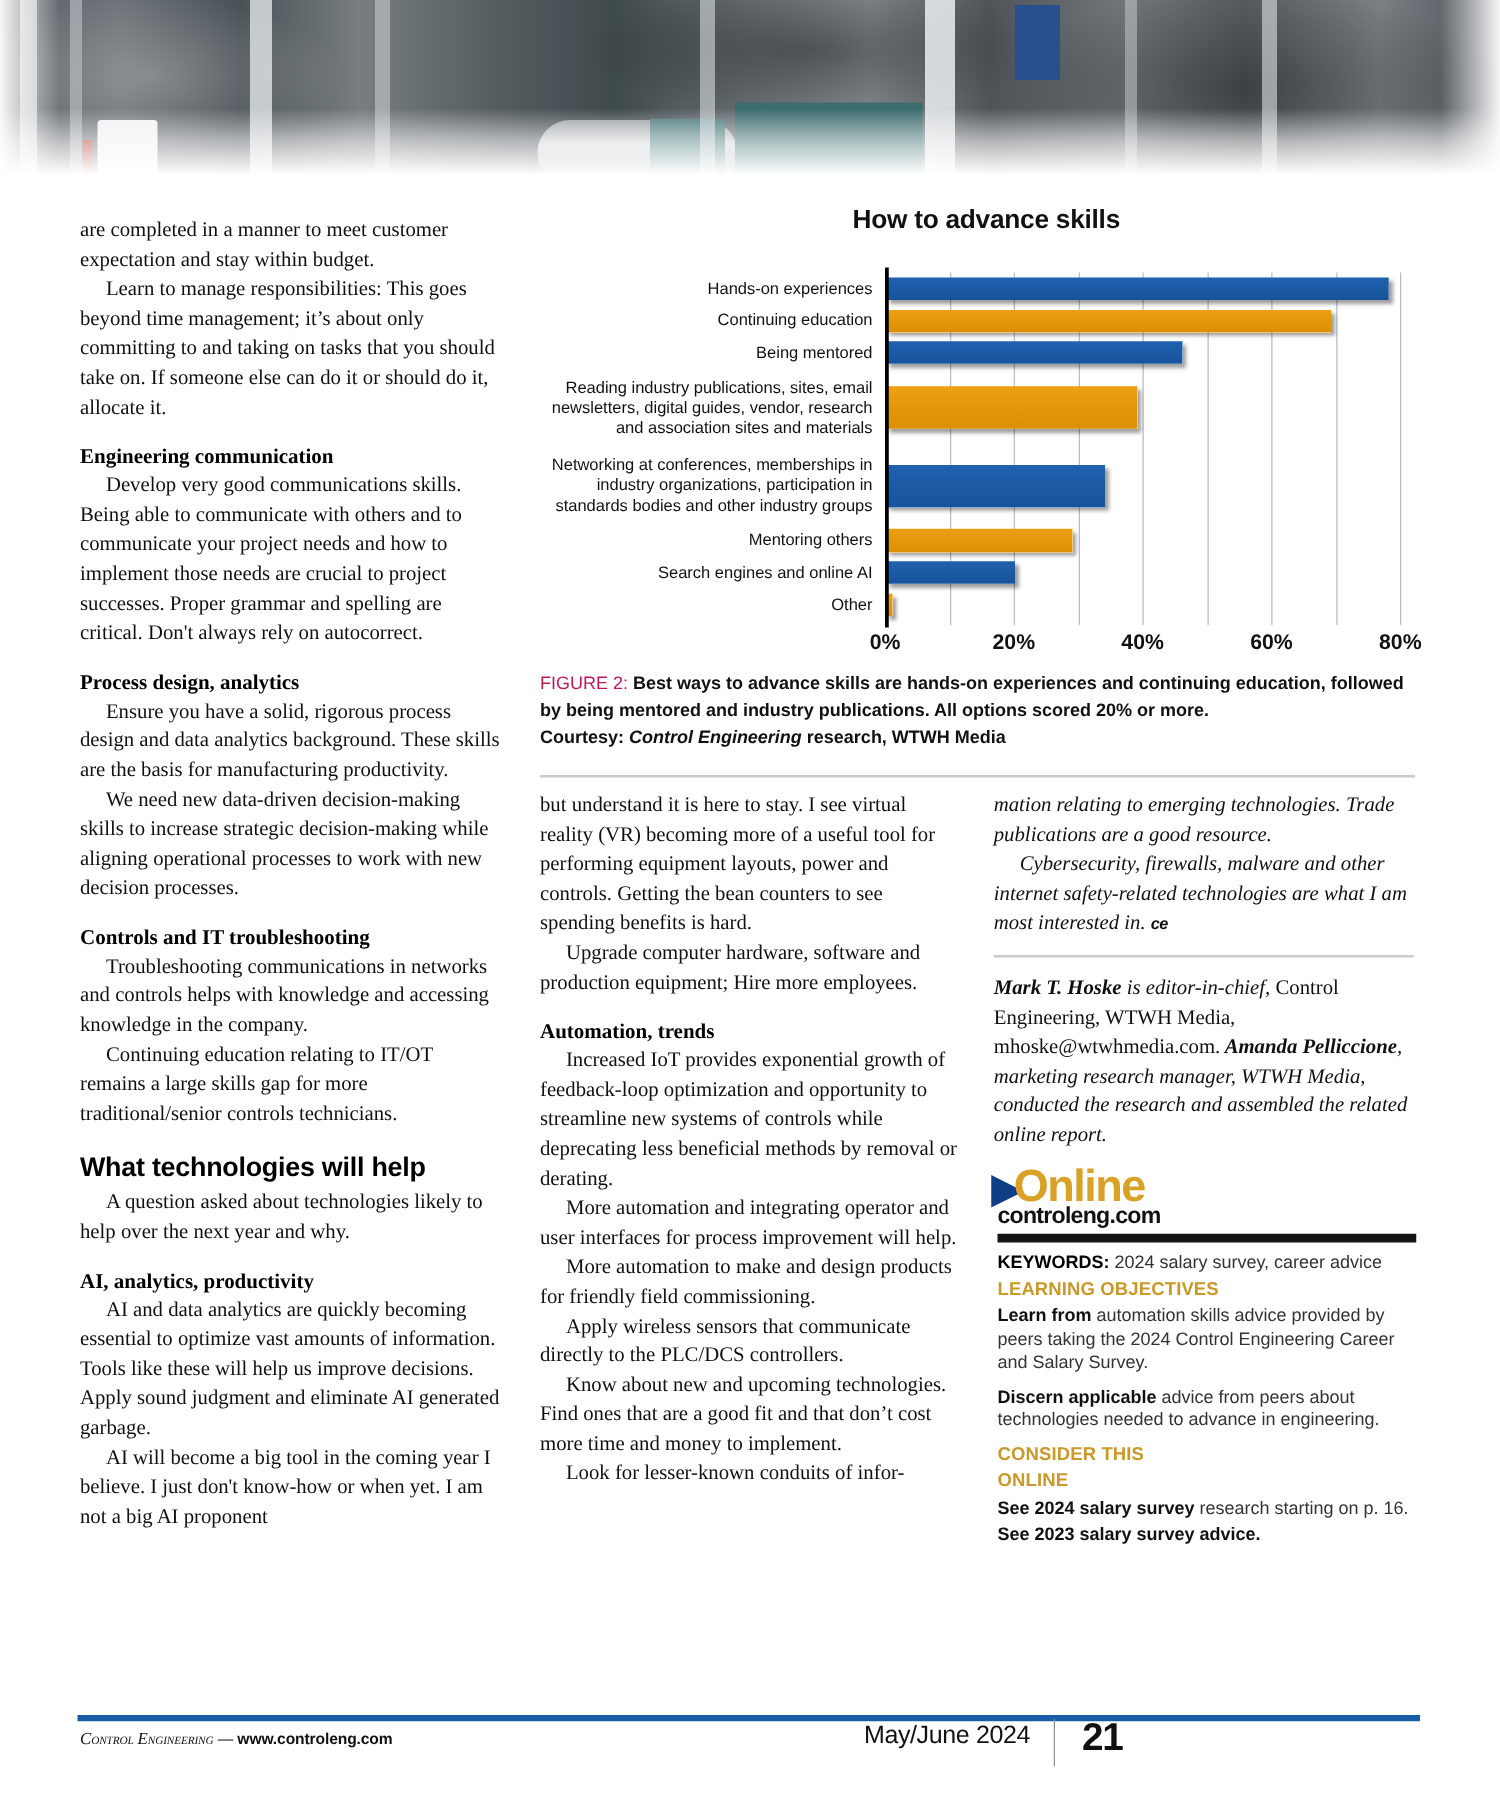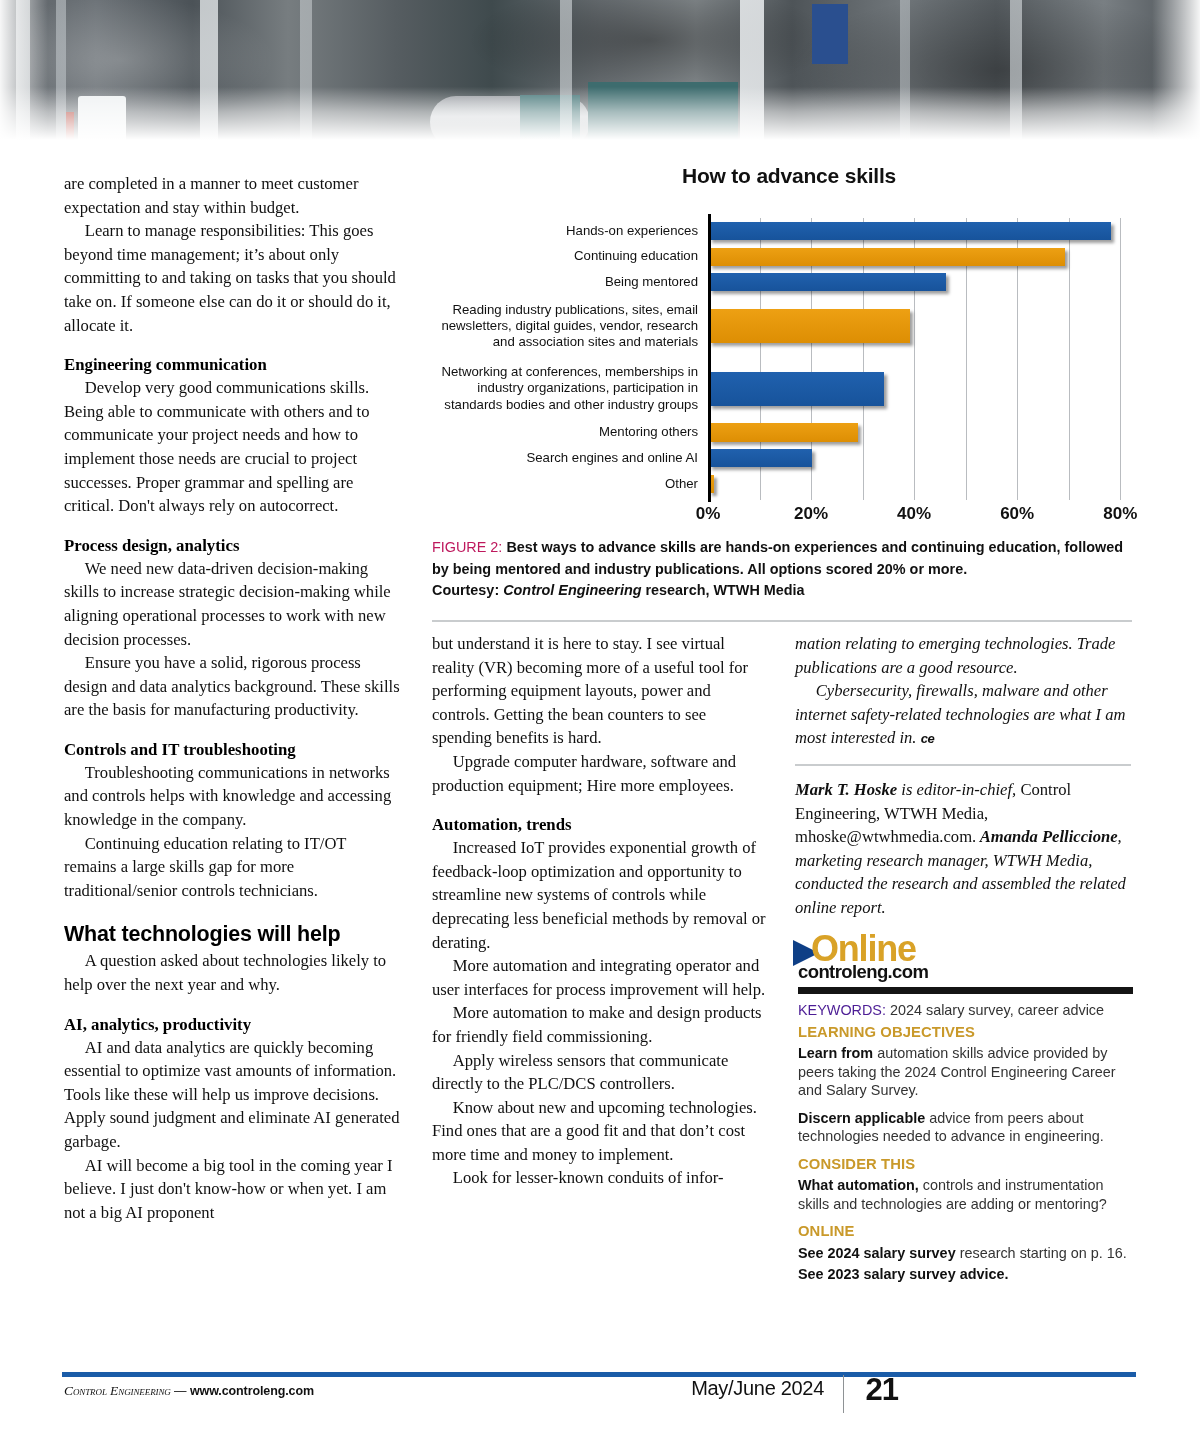--- a/index.html
+++ b/index.html
@@ -189,8 +189,8 @@
     <h3 class="sub">Engineering communication</h3>
     <p>Develop very good communications skills. Being able to communicate with others and to communicate your project needs and how to implement those needs are crucial to project successes. Proper grammar and spelling are critical. Don't always rely on autocorrect.</p>
     <h3 class="sub">Process design, analytics</h3>
+    <p>Ensure you have a solid, rigorous process design and data analytics background. These skills are the basis for manufacturing productivity.</p>
     <p>We need new data-driven decision-making skills to increase strategic decision-making while aligning operational processes to work with new decision processes.</p>
-    <p>Ensure you have a solid, rigorous process design and data analytics background. These skills are the basis for manufacturing productivity.</p>
     <h3 class="sub">Controls and IT troubleshooting</h3>
     <p>Troubleshooting communications in networks and controls helps with knowledge and accessing knowledge in the company.</p>
     <p>Continuing education relating to IT/OT remains a large skills gap for more traditional/senior controls technicians.</p>

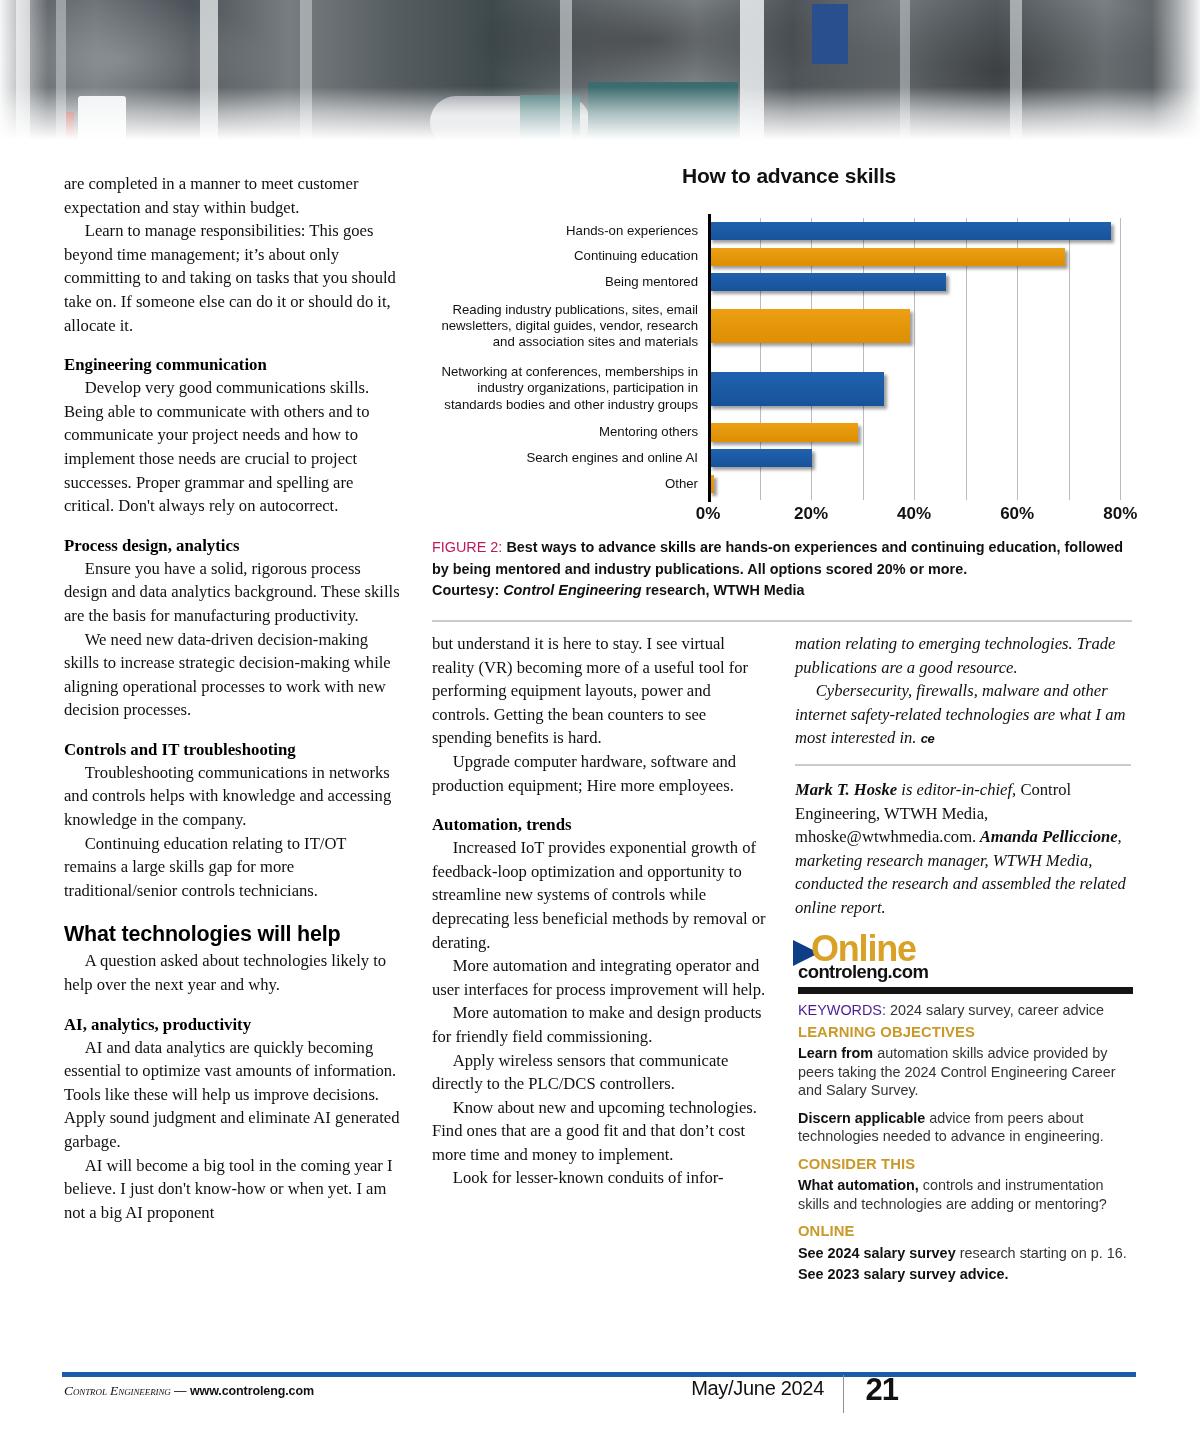--- a/index.html
+++ b/index.html
@@ -138,7 +138,7 @@
   .online-bar{position:absolute;left:5px;top:52px;width:335px;height:7px;background:#141414;}
   .ob-body{position:absolute;left:5px;top:66px;width:335px;
     font-family:"Liberation Sans",sans-serif;font-size:14.4px;line-height:18.5px;color:#333;}
-  .ob-body .gold{color:#4c1d95;font-weight:normal;}
+  .ob-body .gold{color:#000000;font-weight:bold;}
   .ob-body .hd{color:#c9992a;font-weight:bold;font-size:14.8px;letter-spacing:.1px;}
   .ob-body b{color:#111;font-weight:bold;}
   .ob-body p{margin:0 0 9px 0;}

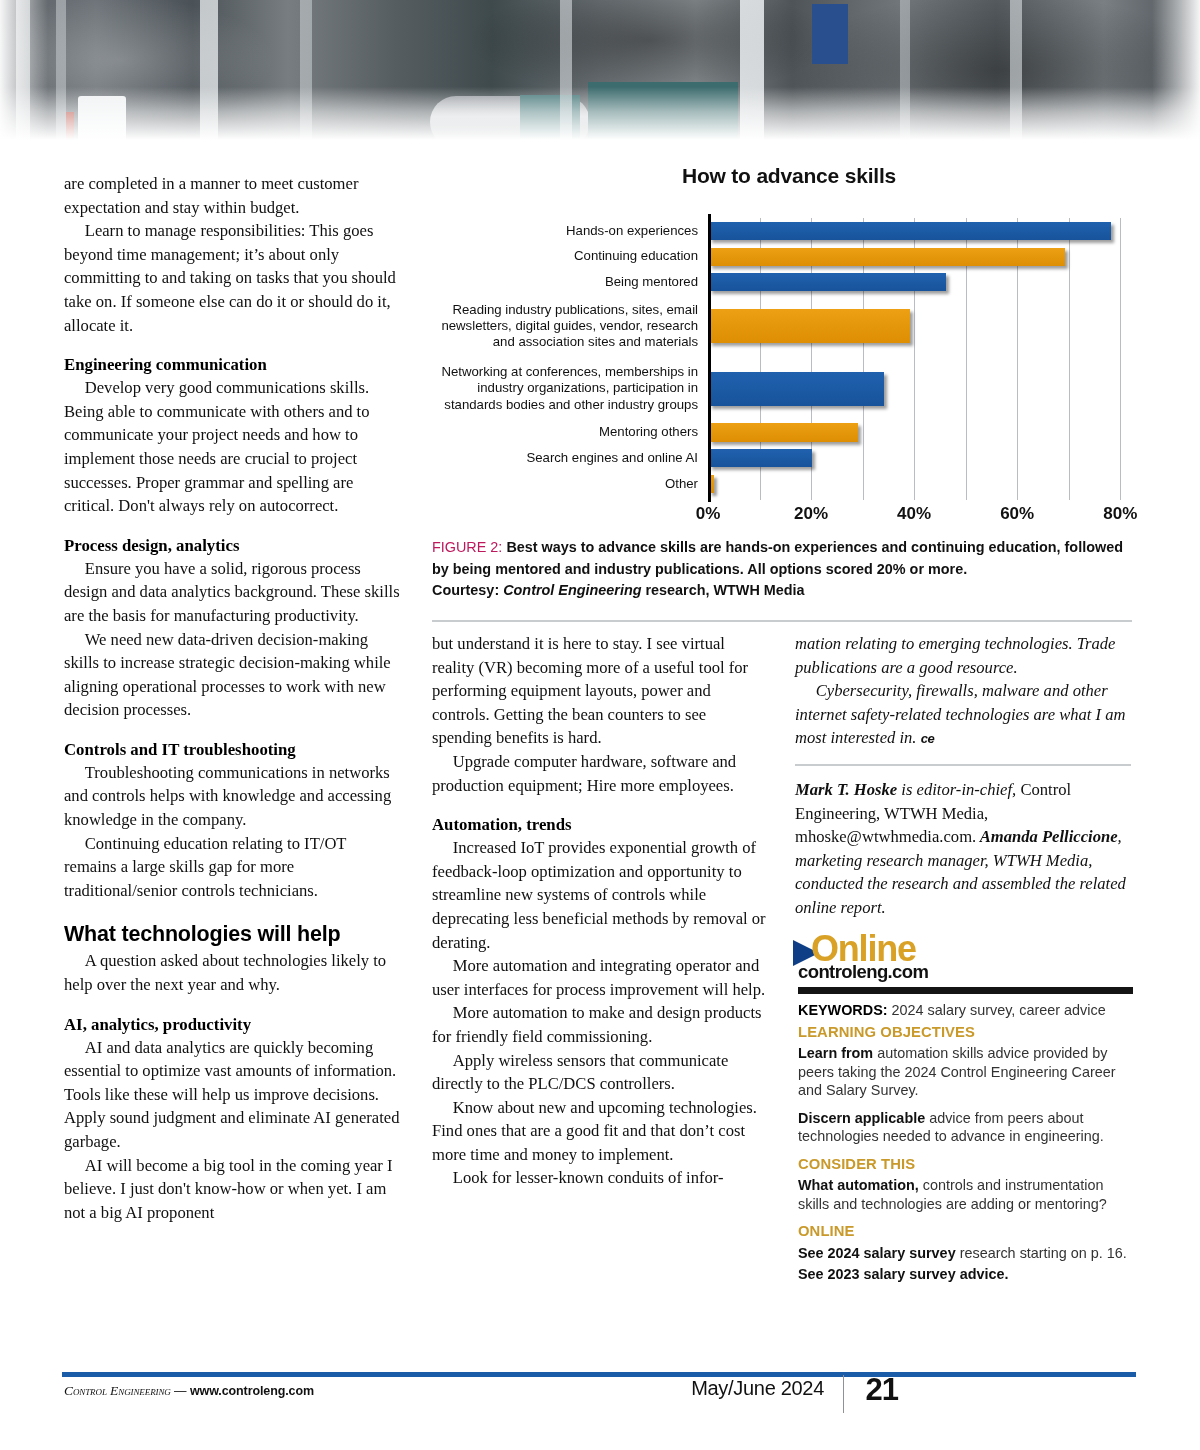--- a/index.html
+++ b/index.html
@@ -302,9 +302,6 @@
       <p class="tight">
         <span class="hd">CONSIDER THIS</span>
       </p>
-      <p>
-        <b>What automation,</b><span> controls and instrumentation skills and technologies are adding or mentoring?</span>
-      </p>
       <p class="tight">
         <span class="hd">ONLINE</span>
       </p>

